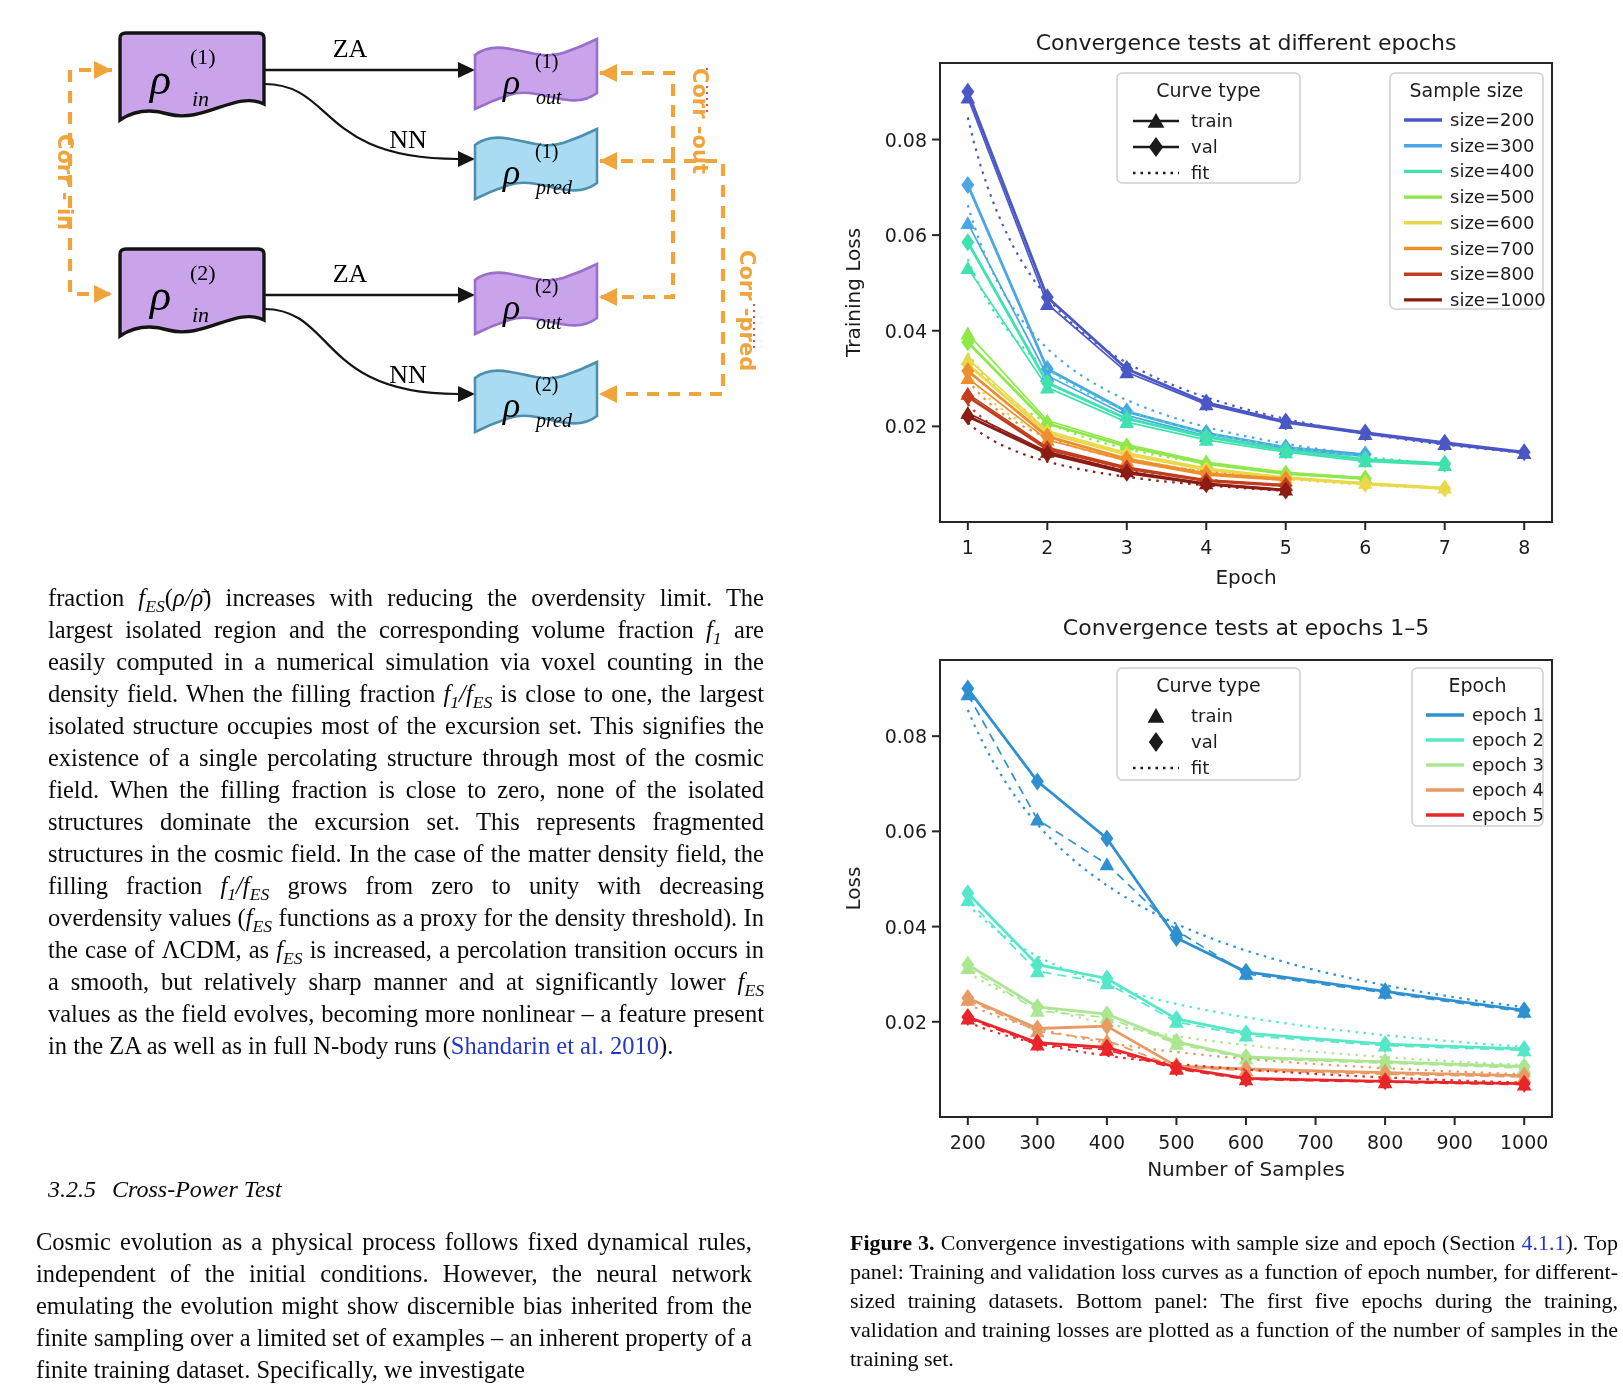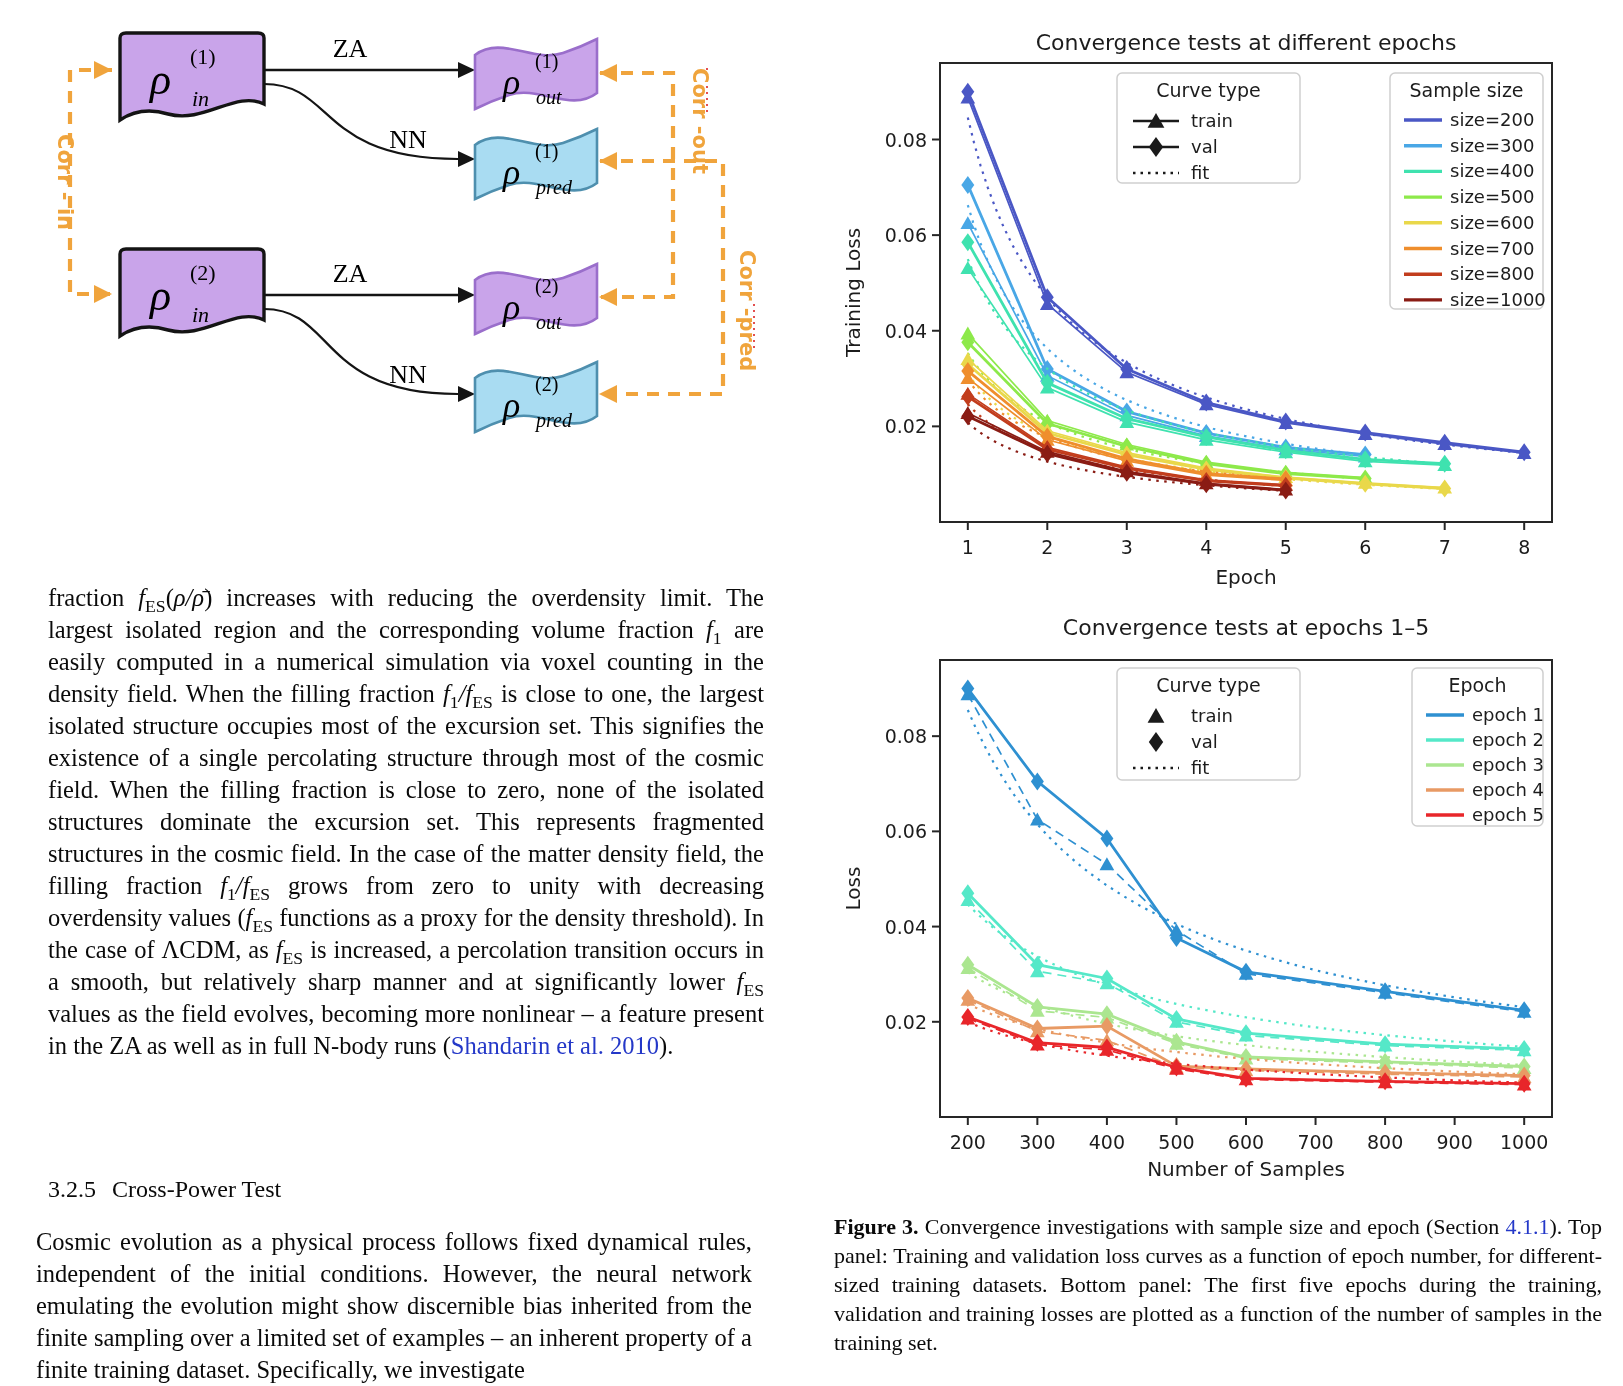--- a/index.html
+++ b/index.html
@@ -20,7 +20,7 @@
             font-size:22px;line-height:29px;text-align:justify;}
   .seg-b{font-weight:bold;}
   .seg-i{font-style:italic;}
-  .seg-sub{vertical-align:sub;font-size:0.72em;line-height:0;}
+  .seg-sub{font-style:italic;vertical-align:sub;font-size:0.72em;line-height:0;}
   .seg-link{color:#2438c8;}
   
   #fig2{position:absolute;left:0;top:4px;}

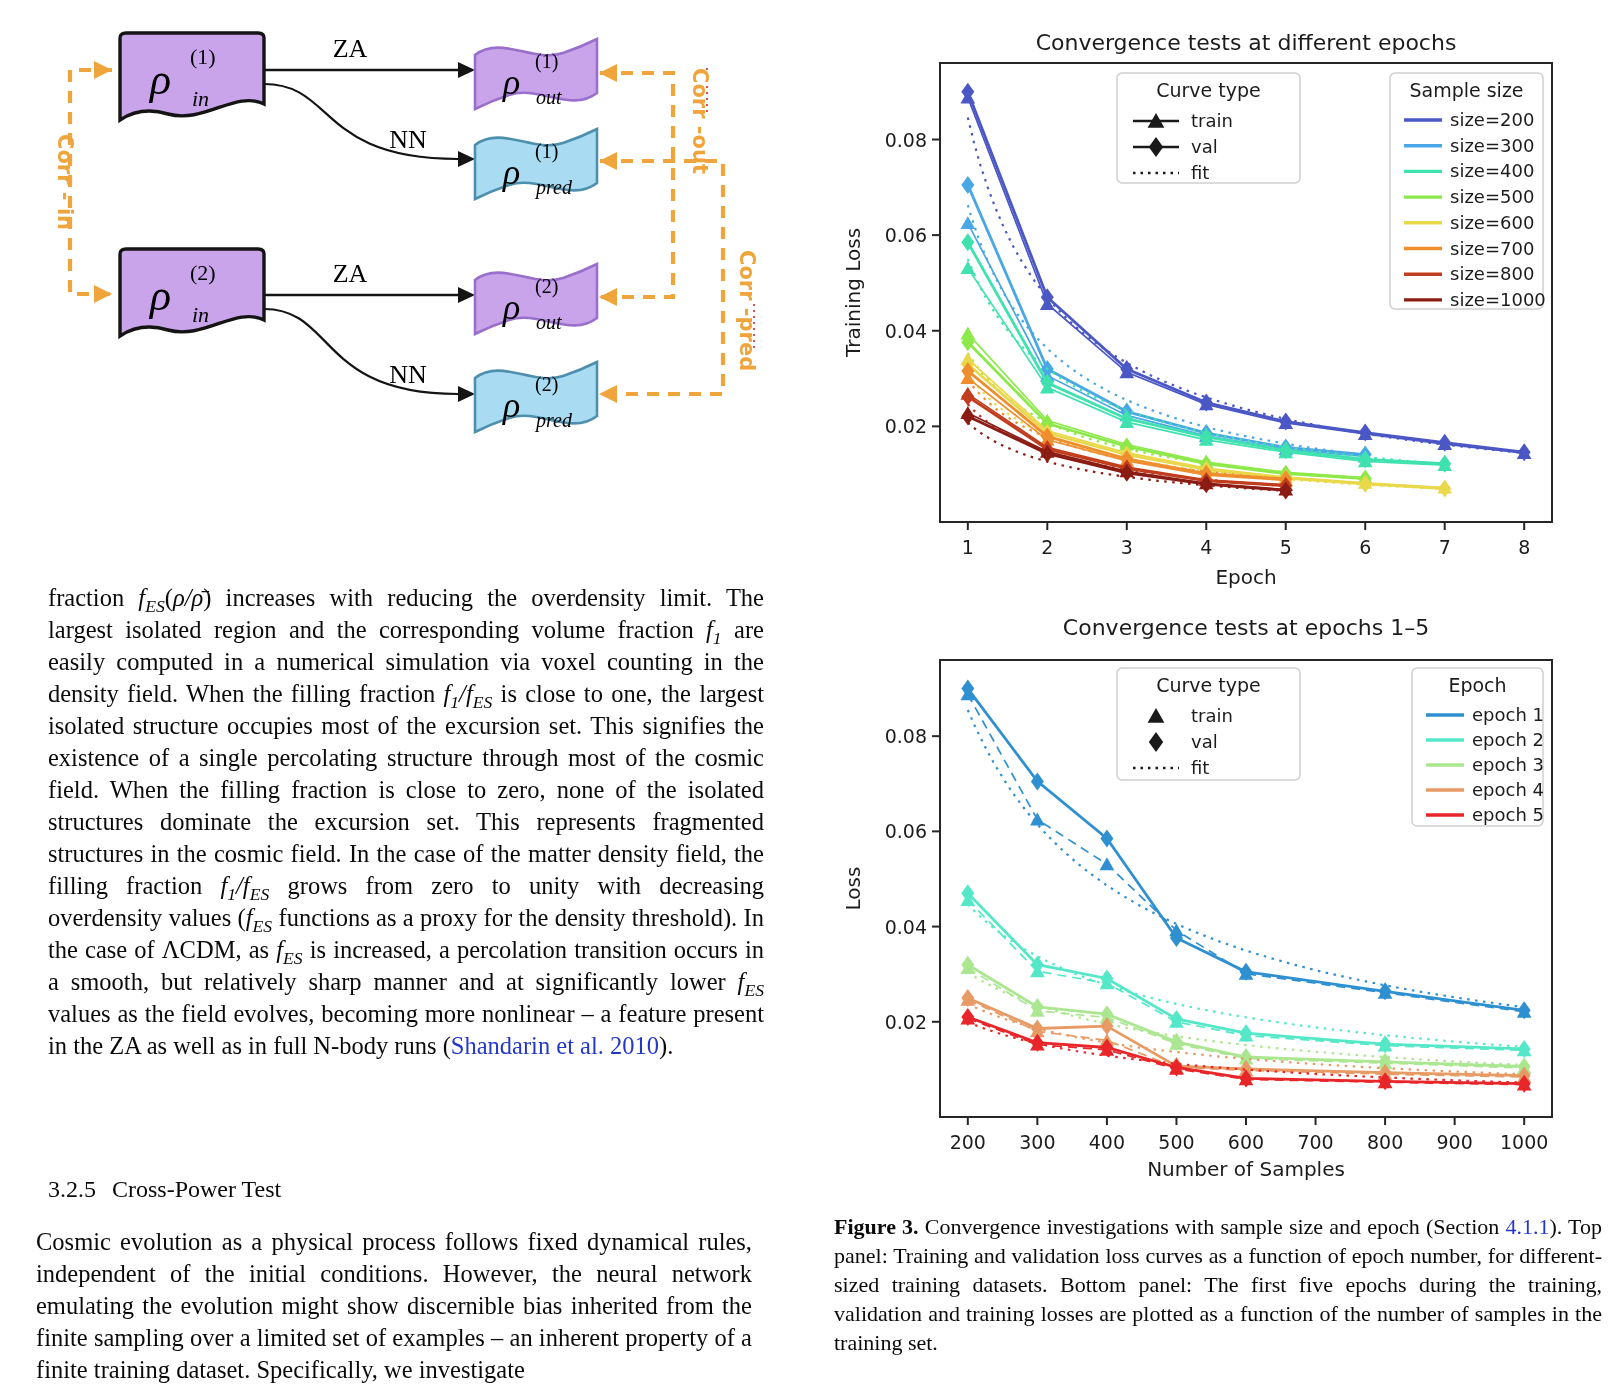--- a/index.html
+++ b/index.html
@@ -12,7 +12,7 @@
             font-size:22px;line-height:29px;text-align:justify;}
   #para1{position:absolute;left:48px;top:582px;width:716px;
          font-size:24.5px;line-height:32px;text-align:justify;}
-  #heading{position:absolute;left:48px;top:1176px;font-size:24px;}
+  #heading{position:absolute;left:48px;top:1176px;font-size:24px;font-style:italic;}
   #heading .sec-num{margin-right:16px;}
   #para2{position:absolute;left:36px;top:1226px;width:716px;
          font-size:24.5px;line-height:32px;text-align:justify;}

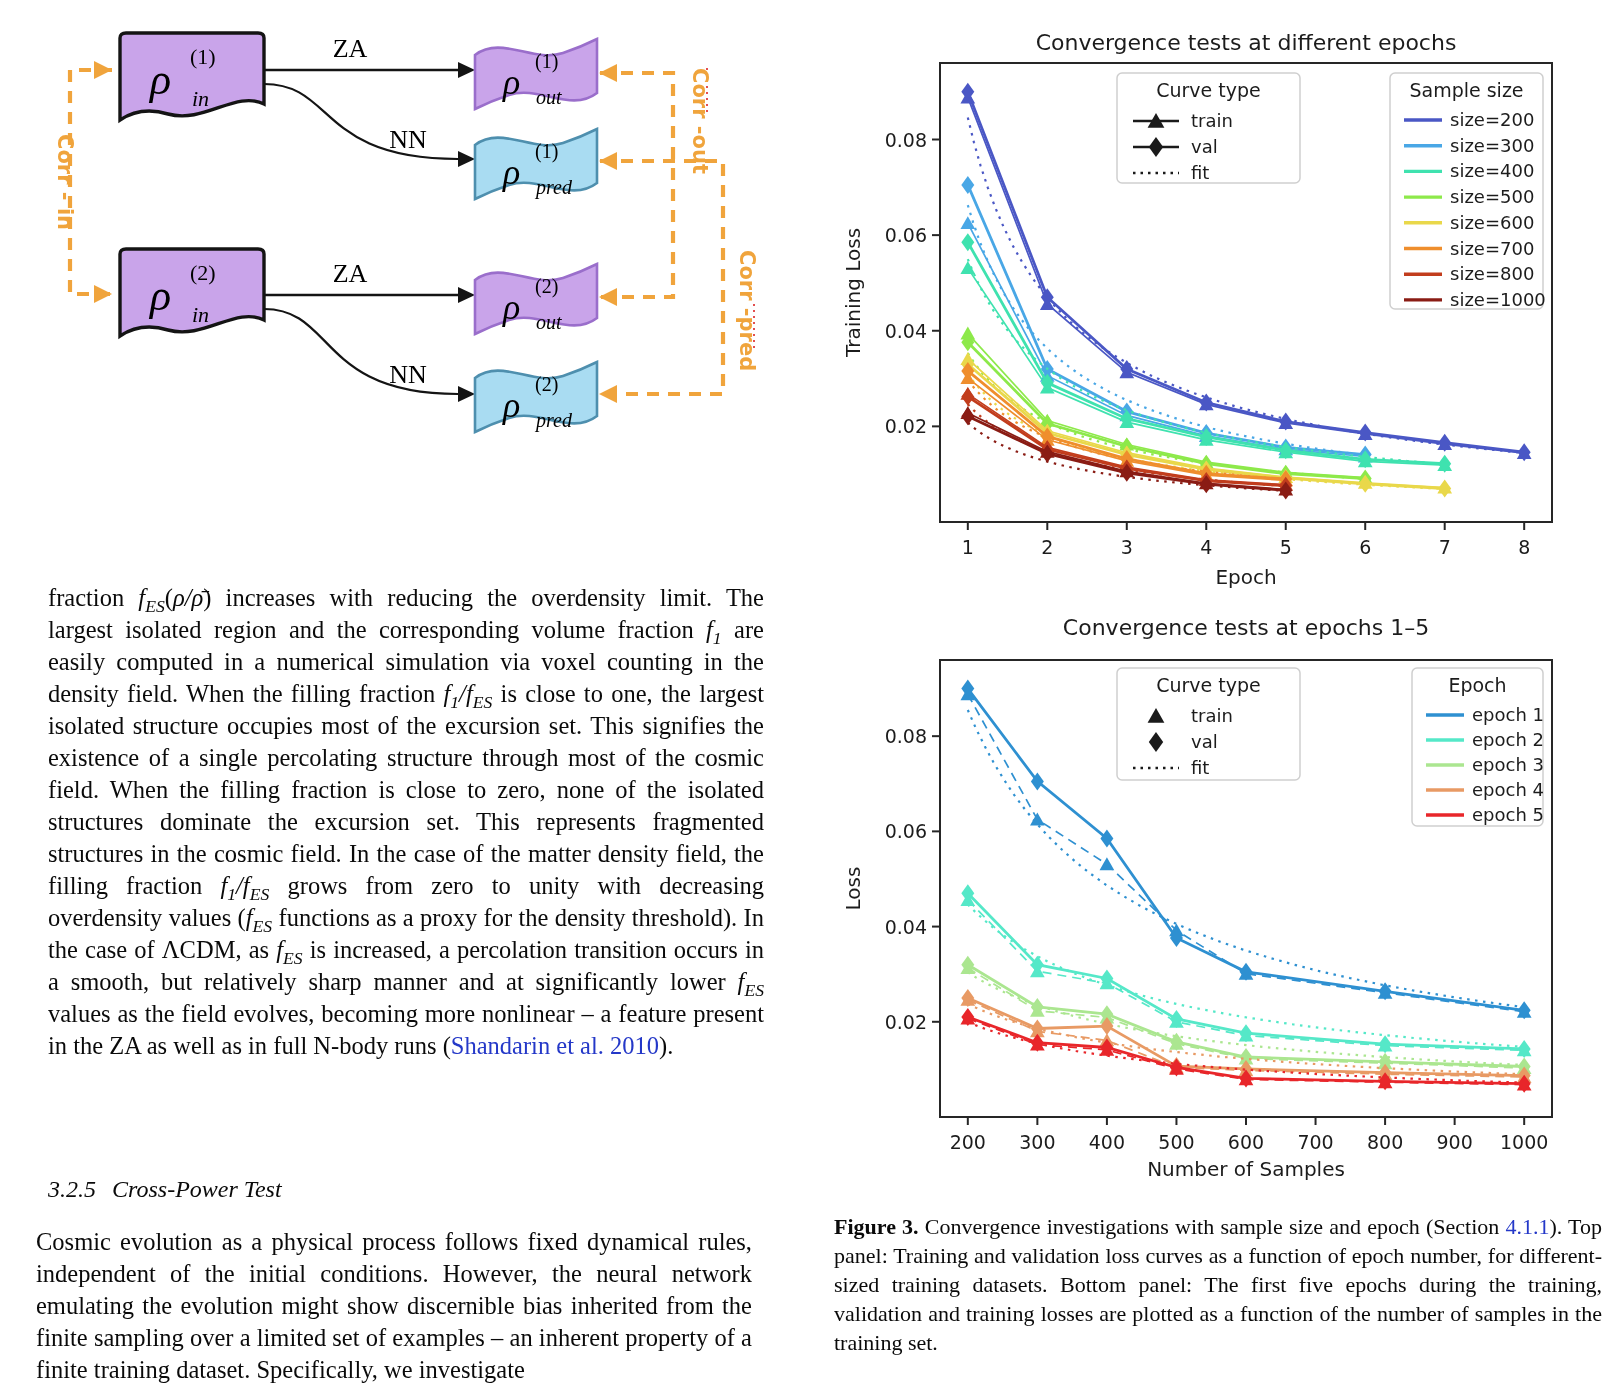--- a/index.html
+++ b/index.html
@@ -16,7 +16,7 @@
   #heading .sec-num{margin-right:16px;}
   #para2{position:absolute;left:36px;top:1226px;width:716px;
          font-size:24.5px;line-height:32px;text-align:justify;}
-  #fig3-cap{position:absolute;left:834px;top:1212px;width:768px;margin:0;
+  #fig3-cap{position:absolute;left:834px;top:1212px;width:768px;margin:16px;
             font-size:22px;line-height:29px;text-align:justify;}
   .seg-b{font-weight:bold;}
   .seg-i{font-style:italic;}

